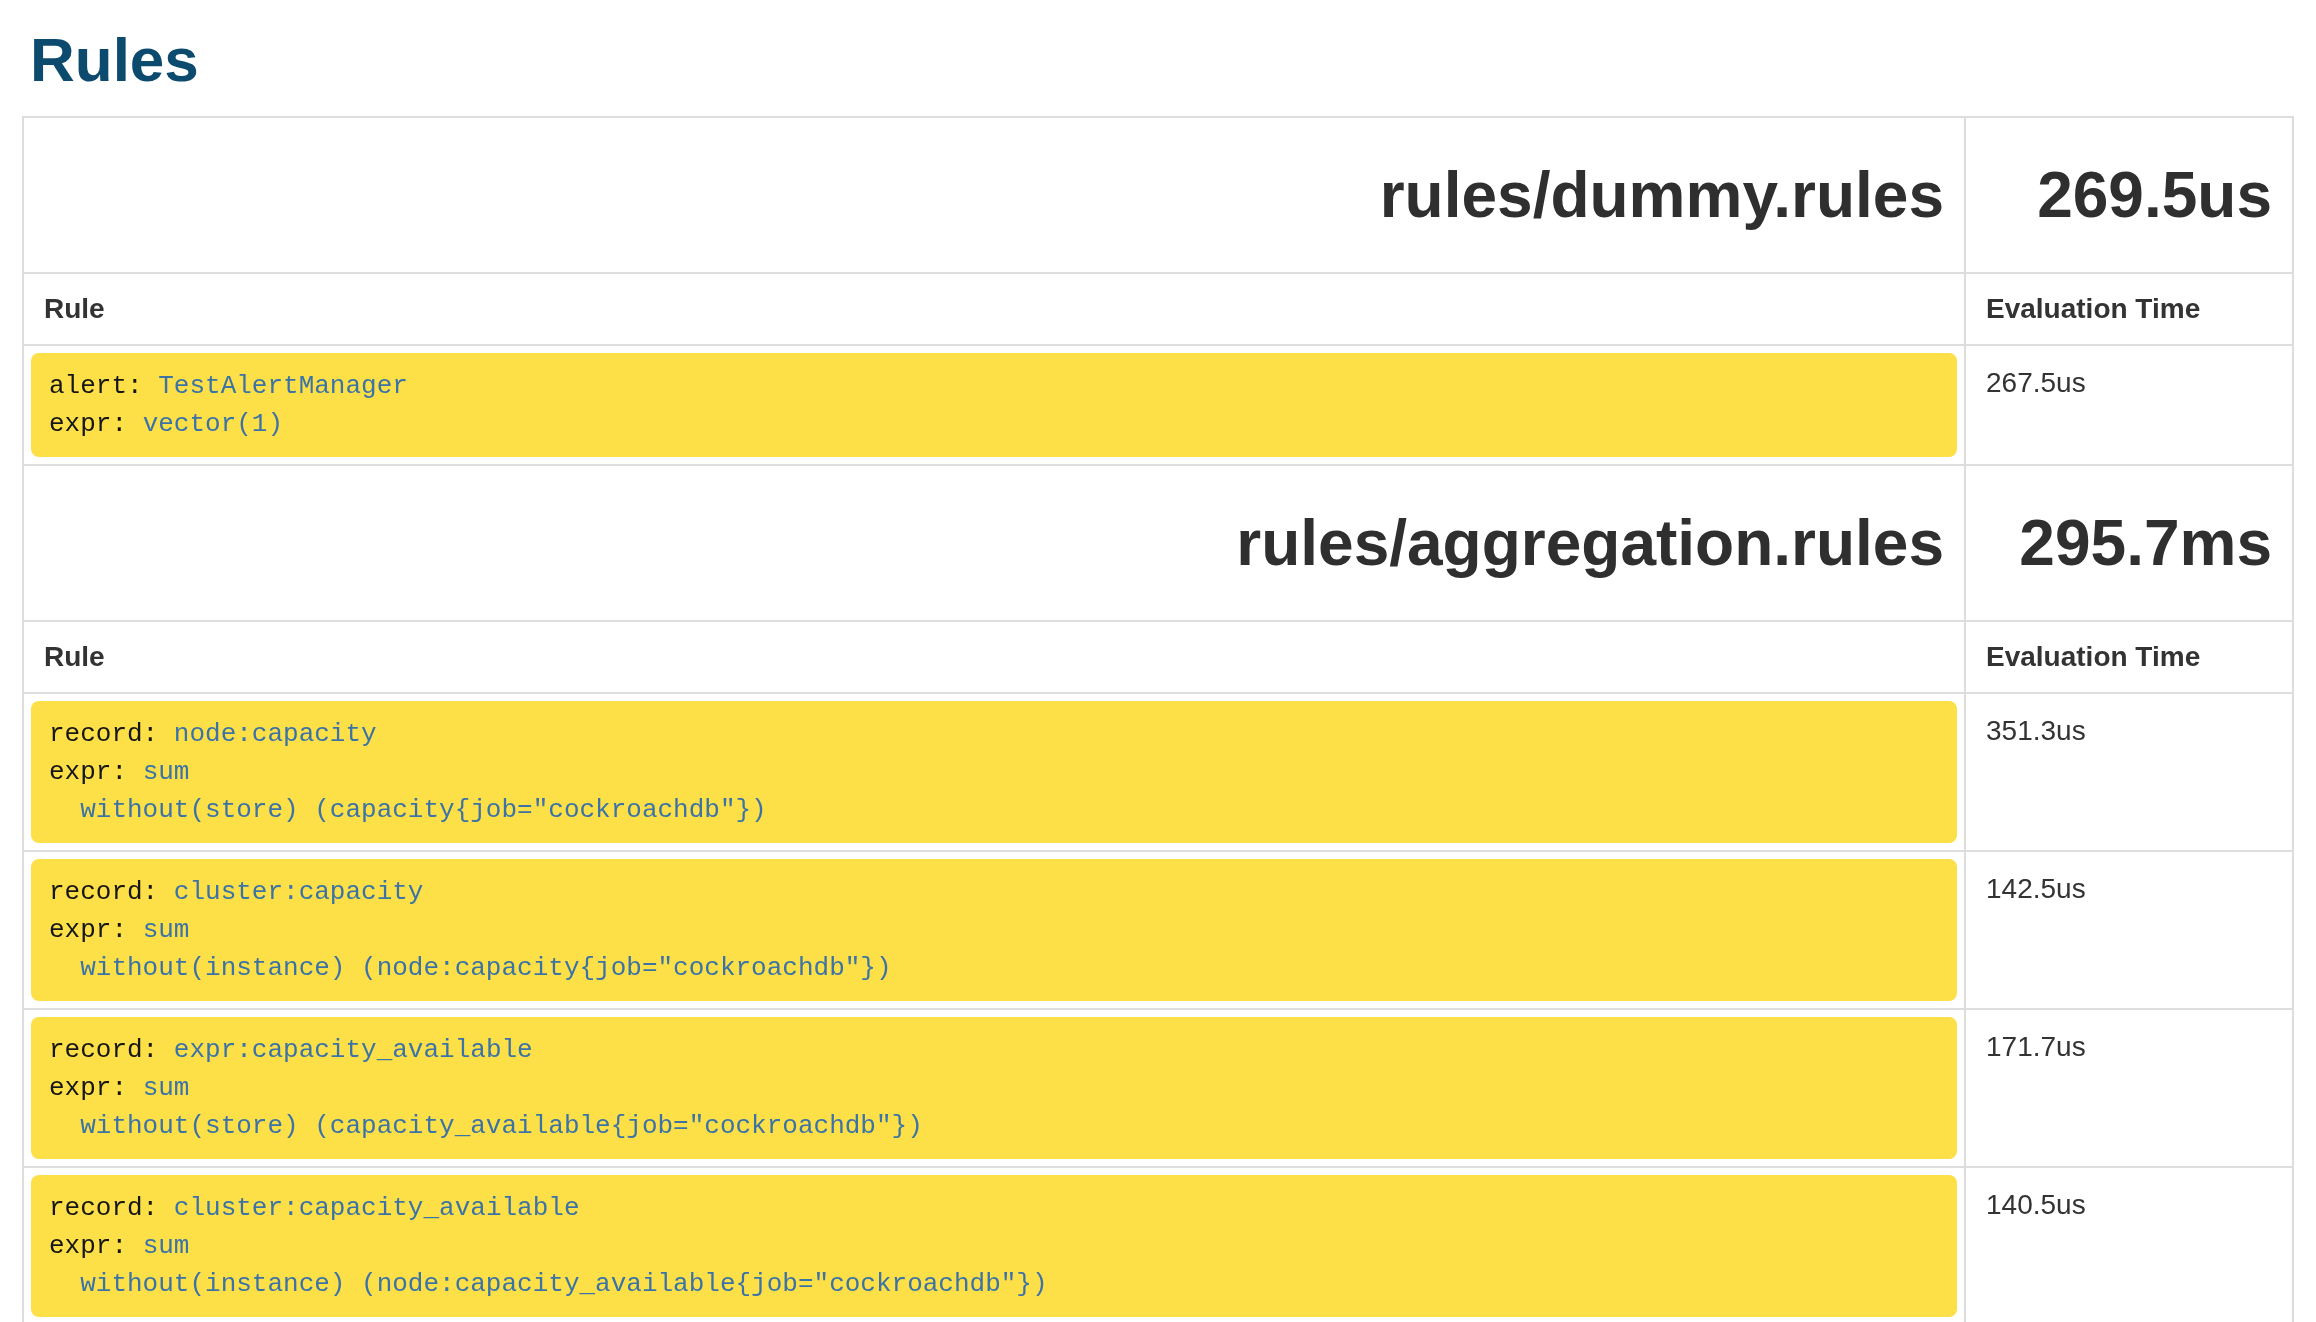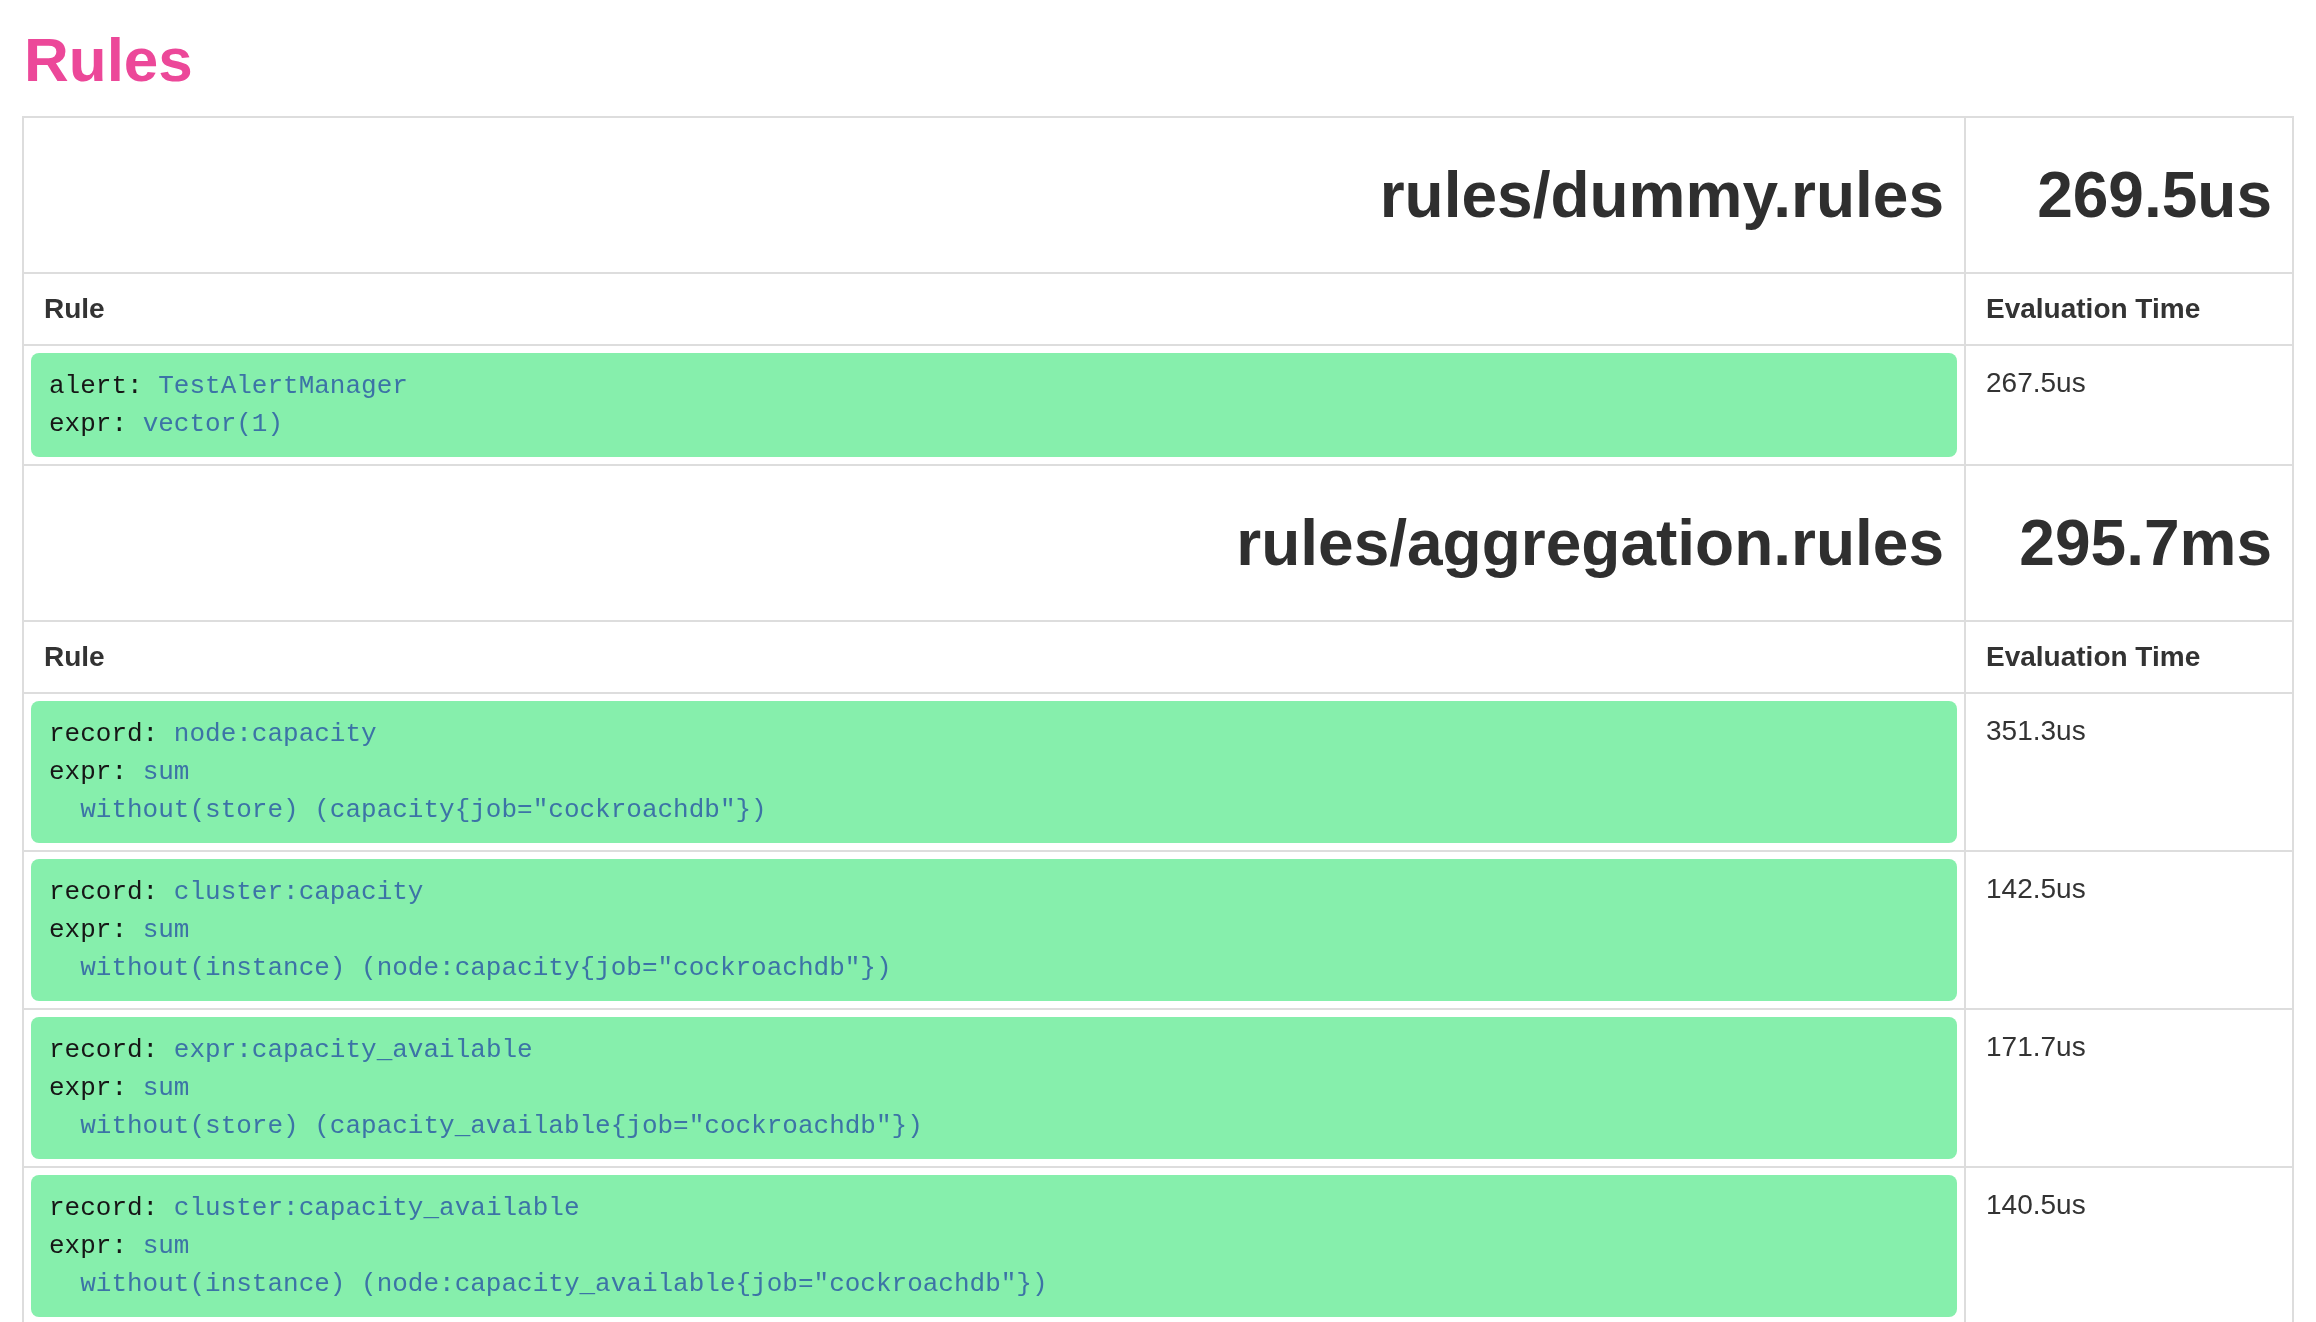--- a/index.html
+++ b/index.html
@@ -20,8 +20,8 @@
   h1.page-title {
     font-size: 62px;
     line-height: 68px;
-    margin: 26px 0 22px 2px;
-    color: #ec4899;
+    margin: 26px 0 22px 8px;
+    color: #0c4a6e;
     font-weight: bold;
   }
   table.rules-table {

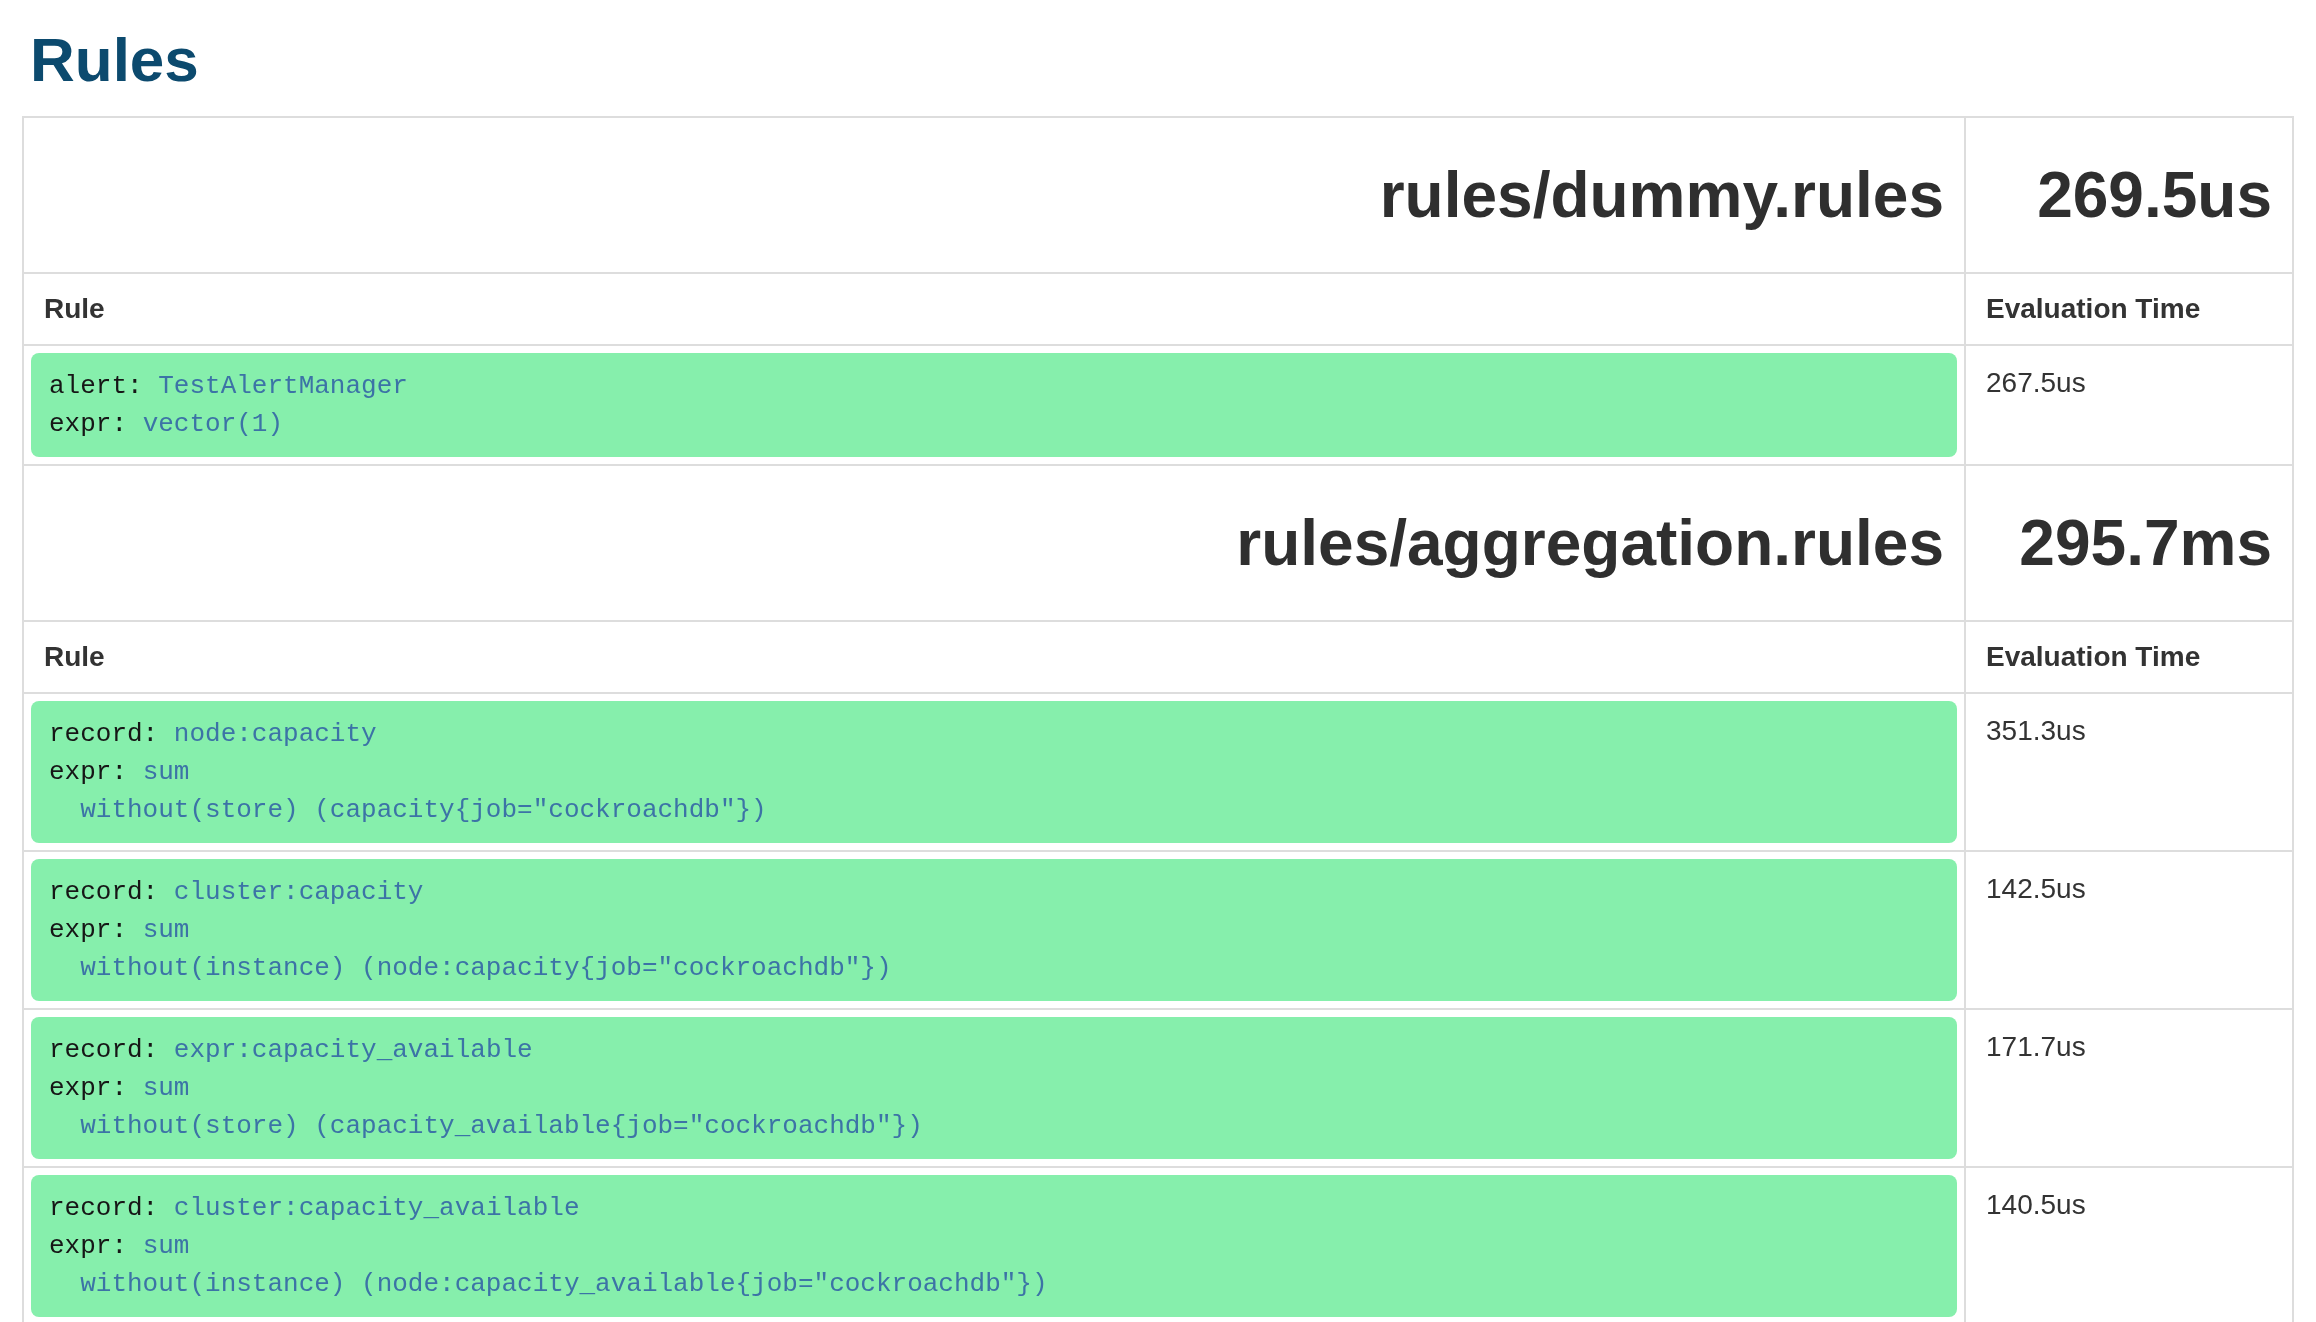--- a/index.html
+++ b/index.html
@@ -61,7 +61,7 @@
   pre.rule-pre {
     margin: 0;
     padding: 14px 18px;
-    background: #86efac;
+    background: #fde047;
     border-radius: 8px;
     font-family: "Liberation Mono", "DejaVu Sans Mono", monospace;
     font-size: 26px;

